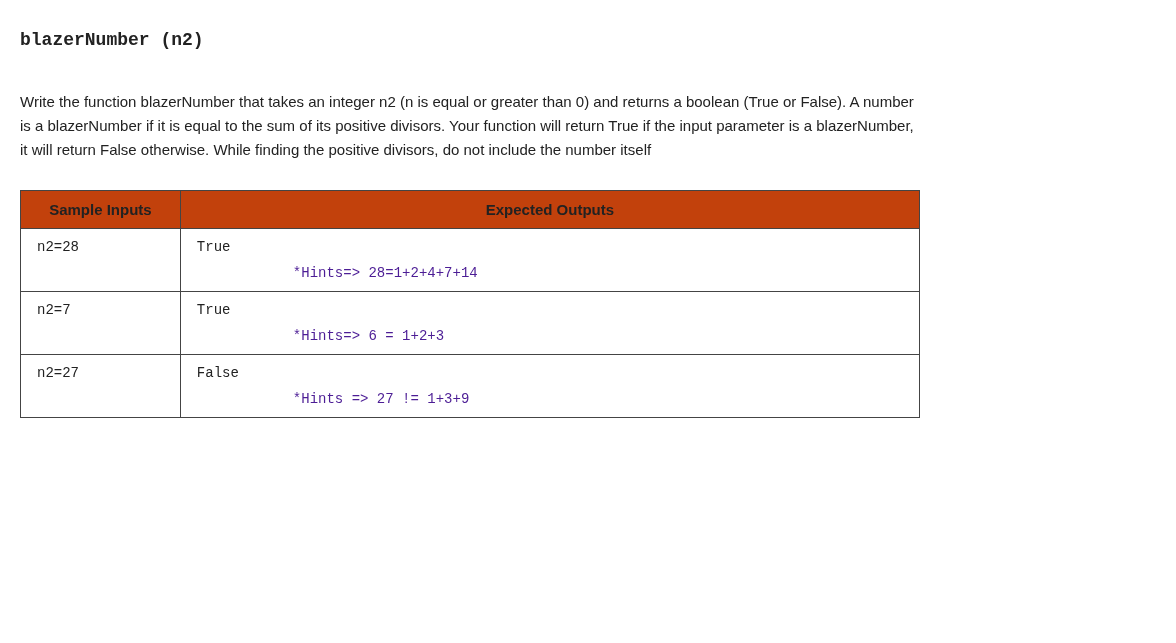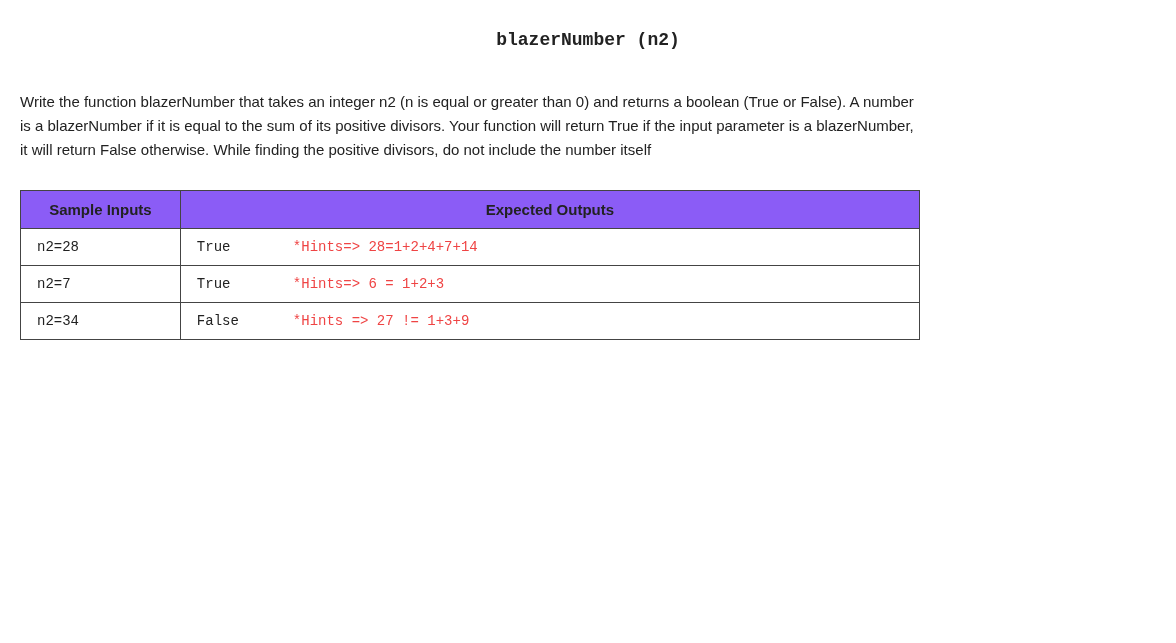--- a/index.html
+++ b/index.html
@@ -23,7 +23,6 @@
       font-size: 18px;
       font-weight: bold;
       margin-bottom: 20px;
-      text-align: center;
     }
 
     .description {

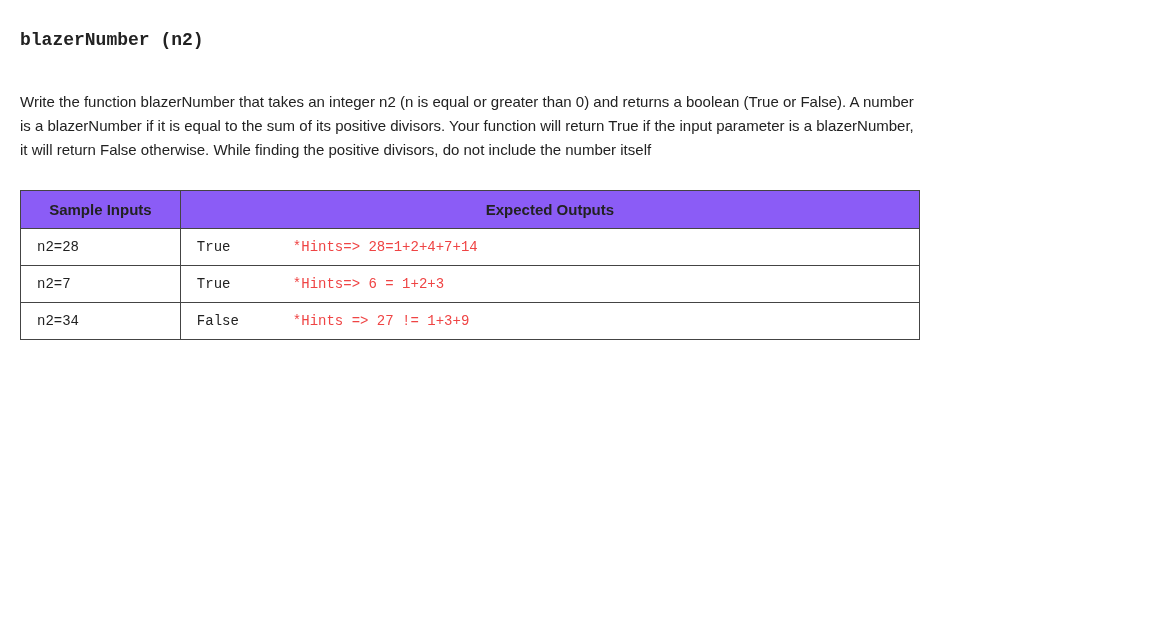--- a/index.html
+++ b/index.html
@@ -47,7 +47,7 @@
     }
 
     .sample-table th {
-      background: #8b5cf6;
+      background: #c2410c;
       font-weight: bold;
       font-size: 15px;
     }

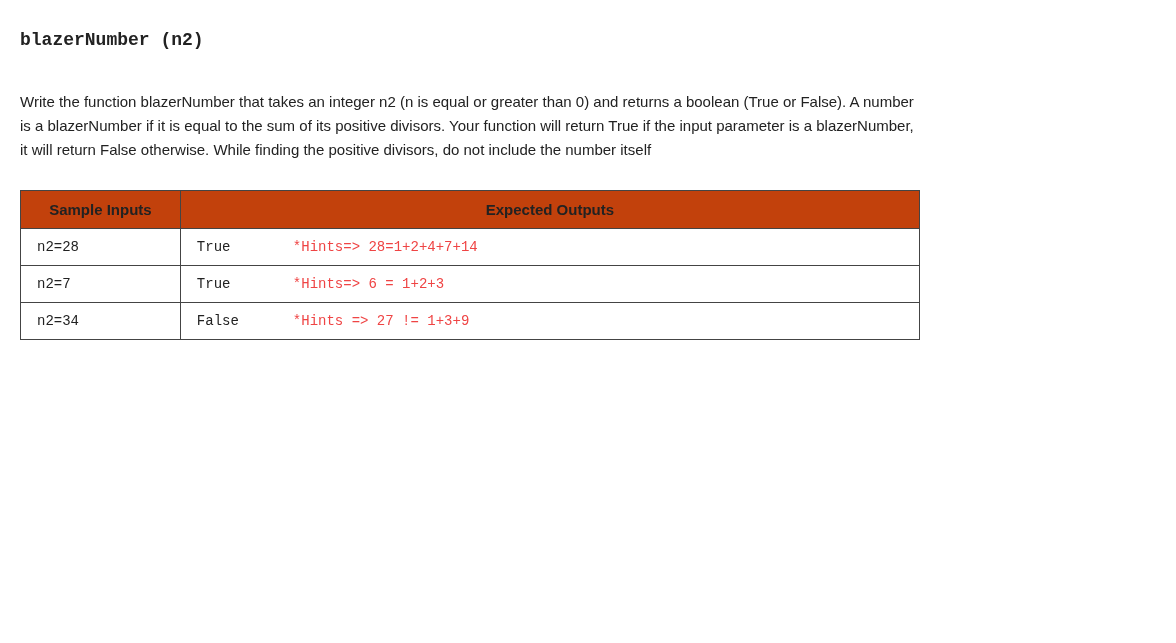--- a/index.html
+++ b/index.html
@@ -76,7 +76,8 @@
     }
 
     .output-hint {
-      color: #ef4444;
+      color: #4c1d95;
+      margin-top: 26px;
     }
   </style>
 </head>

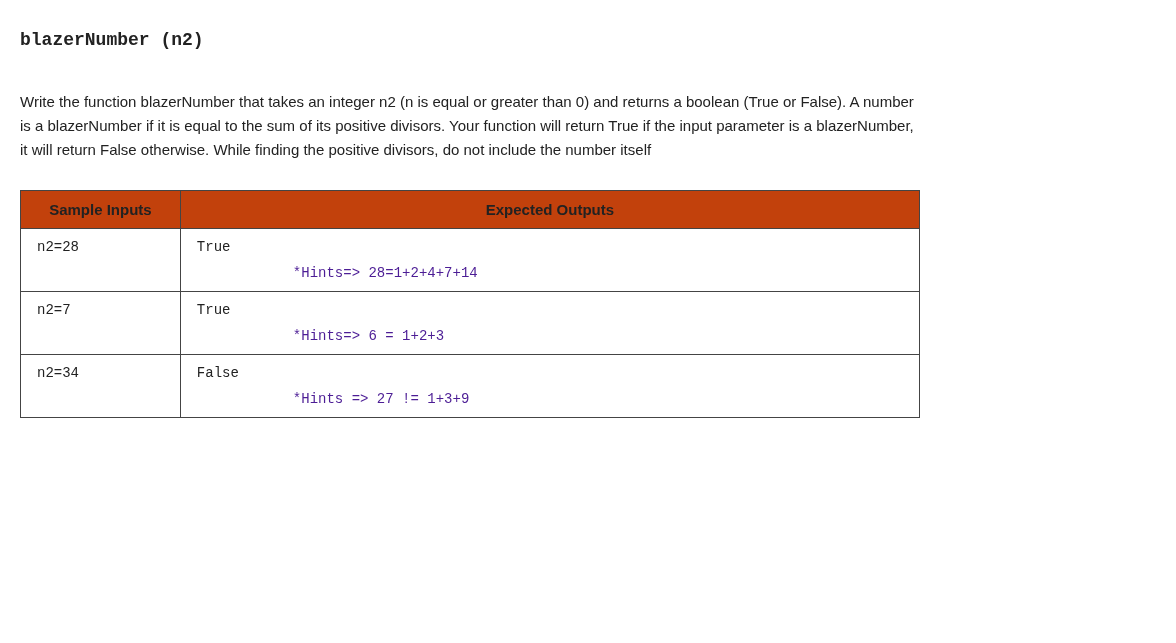--- a/index.html
+++ b/index.html
@@ -114,7 +114,7 @@
         </td>
       </tr>
       <tr>
-        <td>n2=34</td>
+        <td>n2=27</td>
         <td>
           <div class="output-cell">
             <span class="output-value">False</span>

